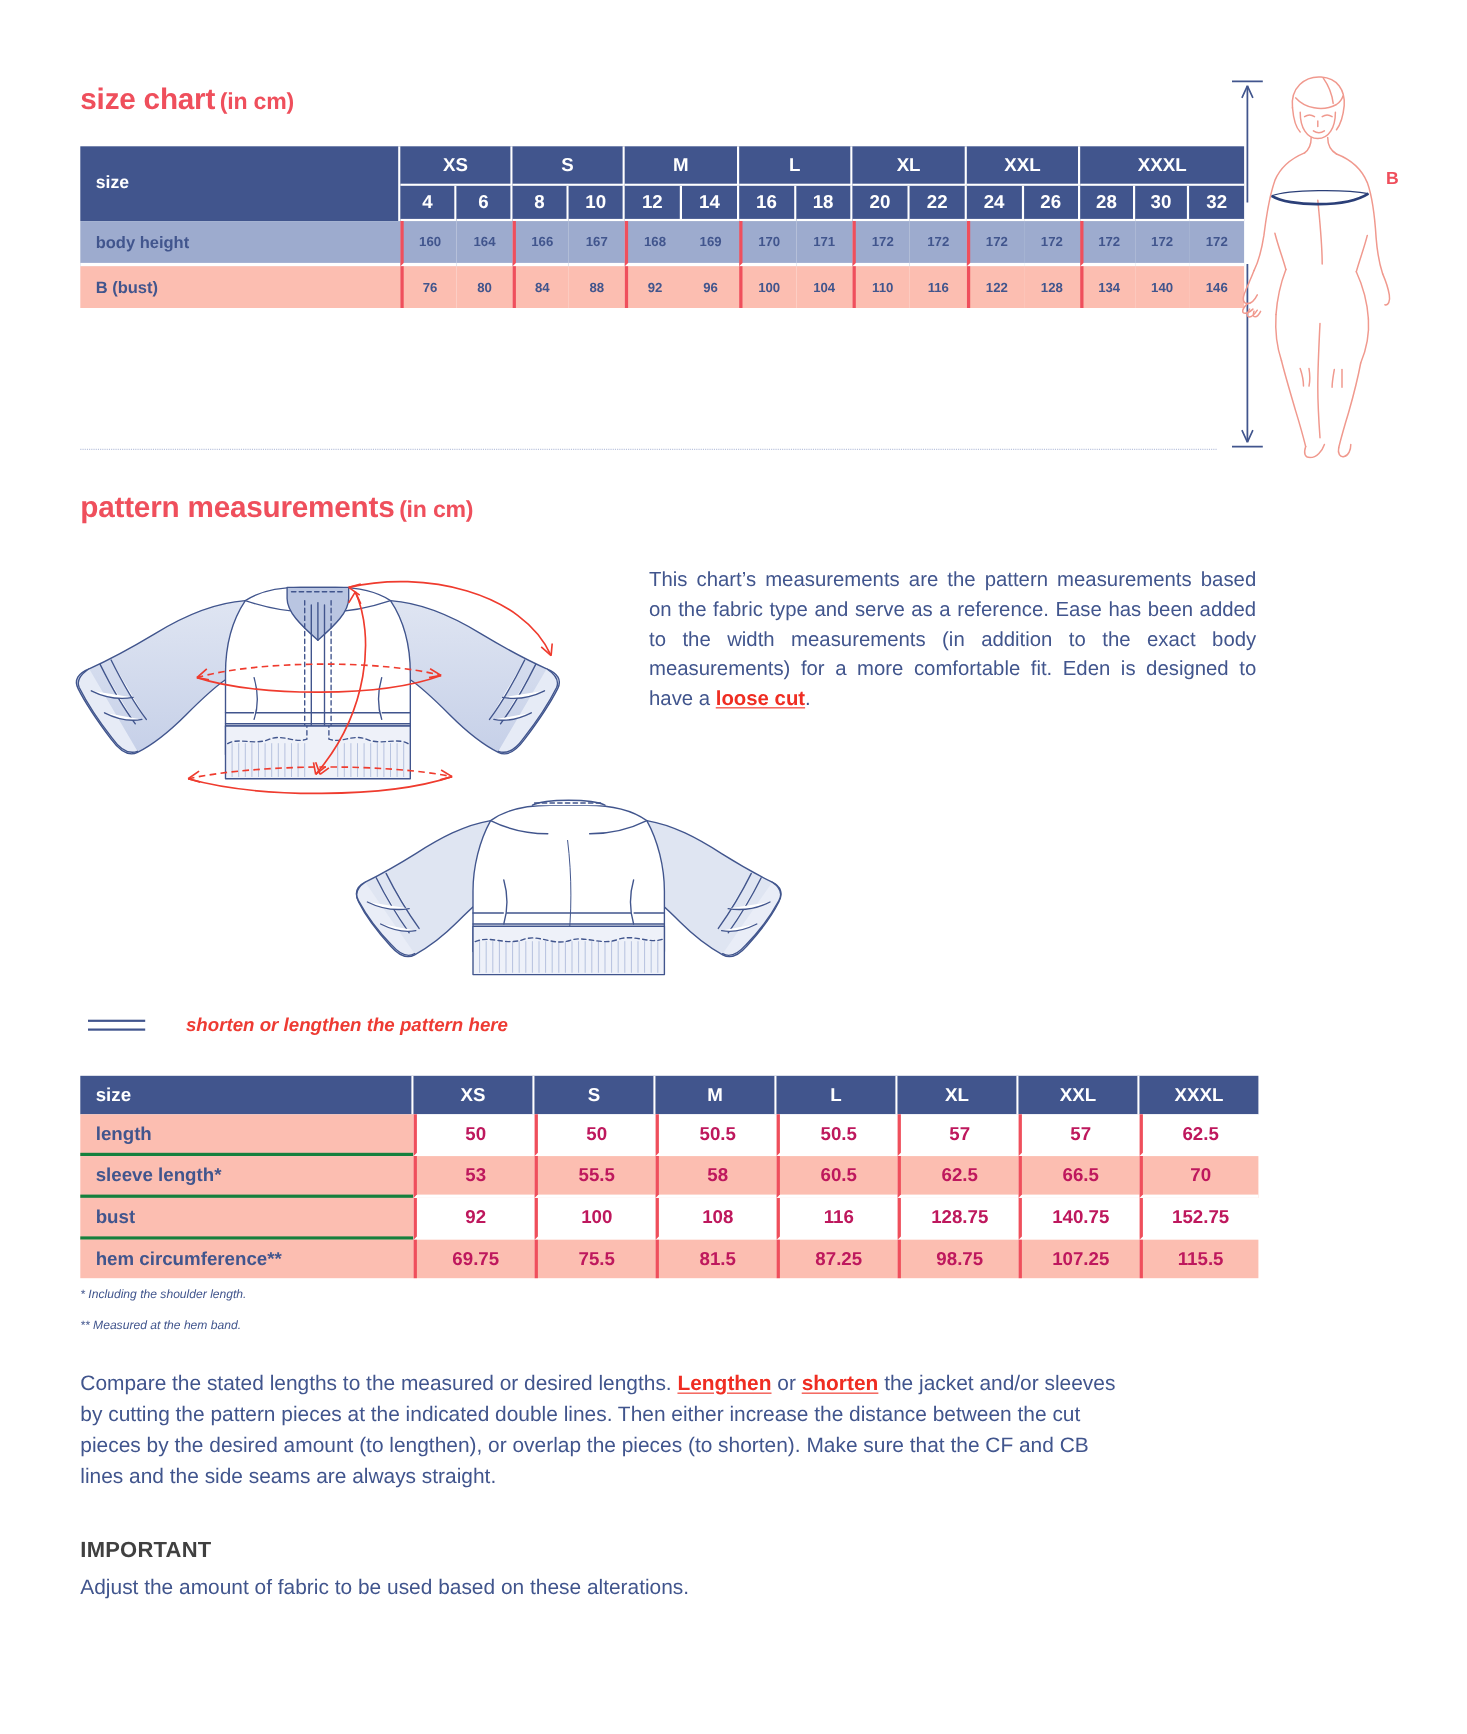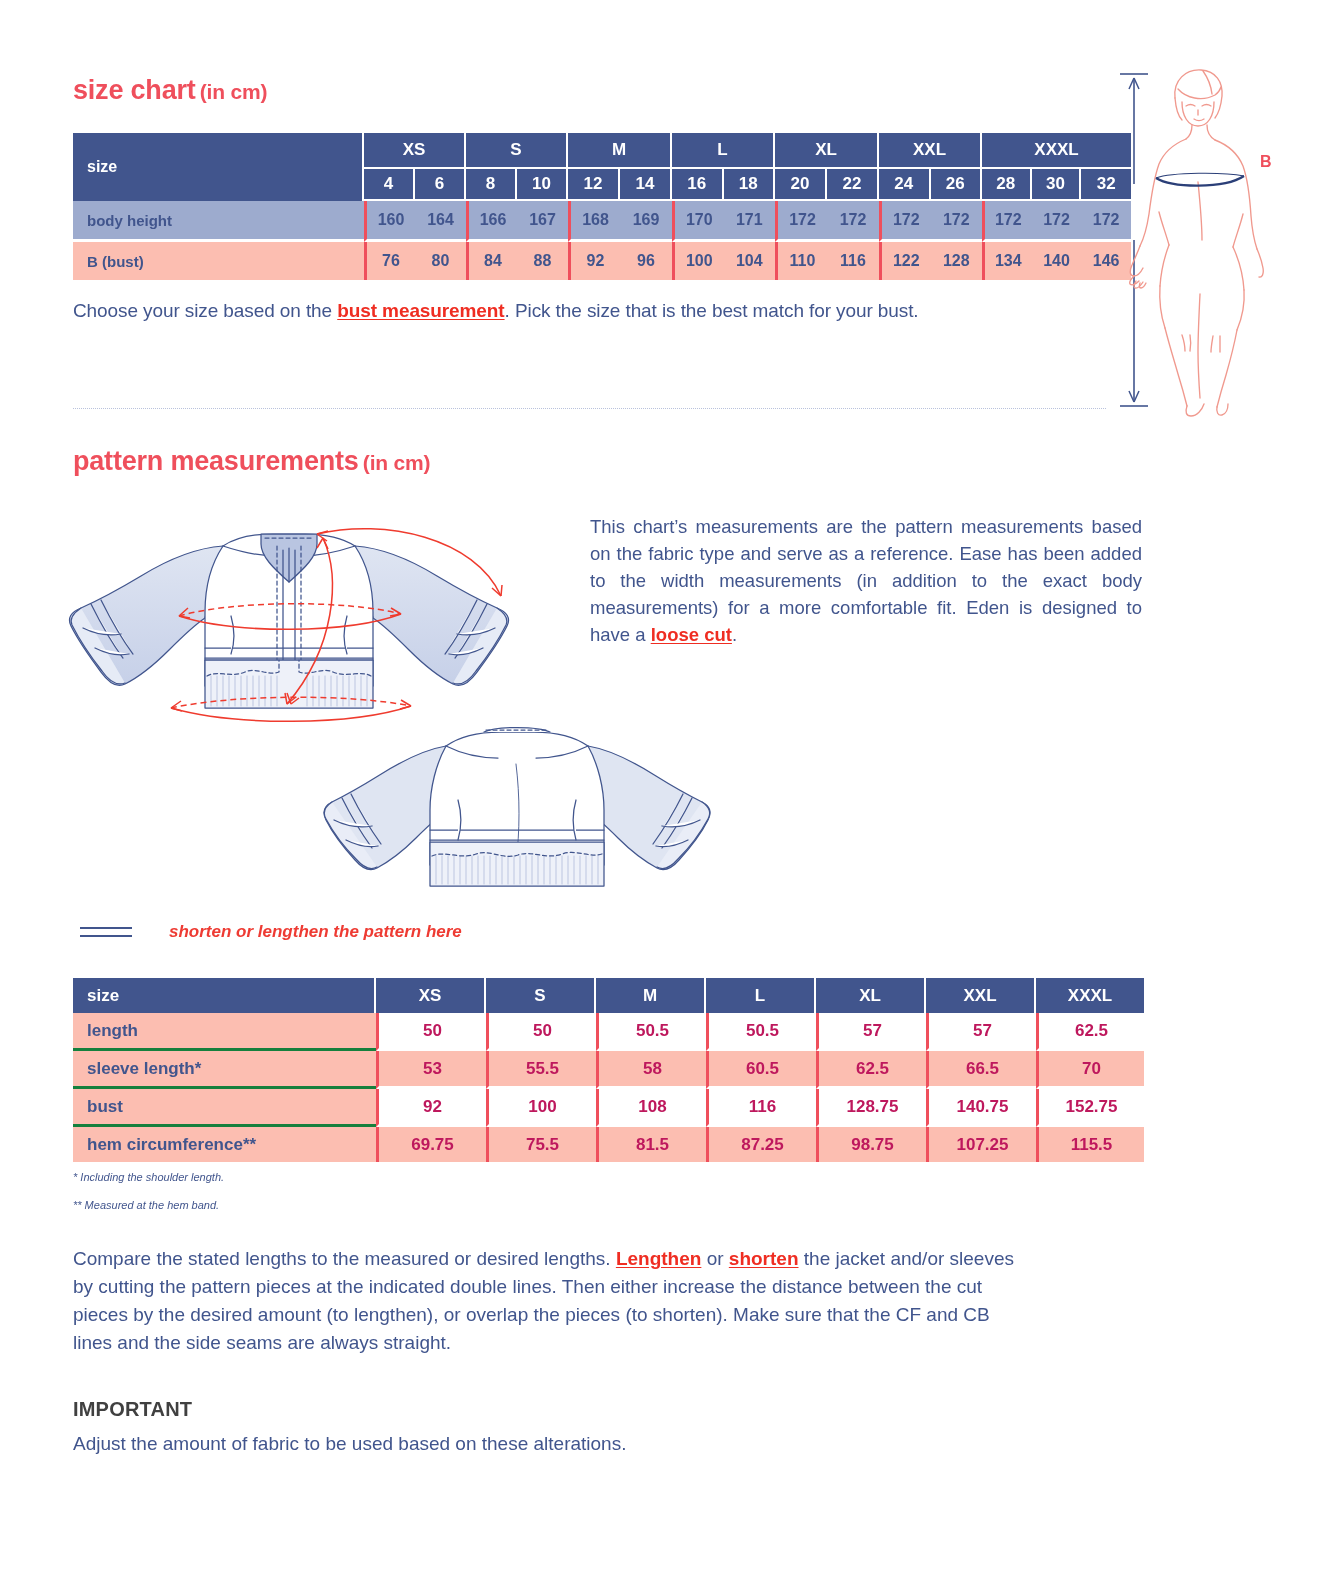--- a/index.html
+++ b/index.html
@@ -80,7 +80,7 @@
   .t1 .r-height td { background: #9dabce; color: #41558d; }
   .t1 .r-bust .rowlabel,
   .t1 .r-bust td { background: #fcbeb1; color: #41558d; }
-  .t1 tbody td { height: 38px; font-size: 16px; font-weight: bold; }
+  .t1 tbody td { height: 38px; font-size: 12px; font-weight: bold; }
   .t1 tbody tr.r-height td { border-bottom: 3px solid #ffffff; }
   .t1 .sep { border-left: 3px solid #ef4f5c; }
   .t1 .rowlabel.rl { border-right: none; }

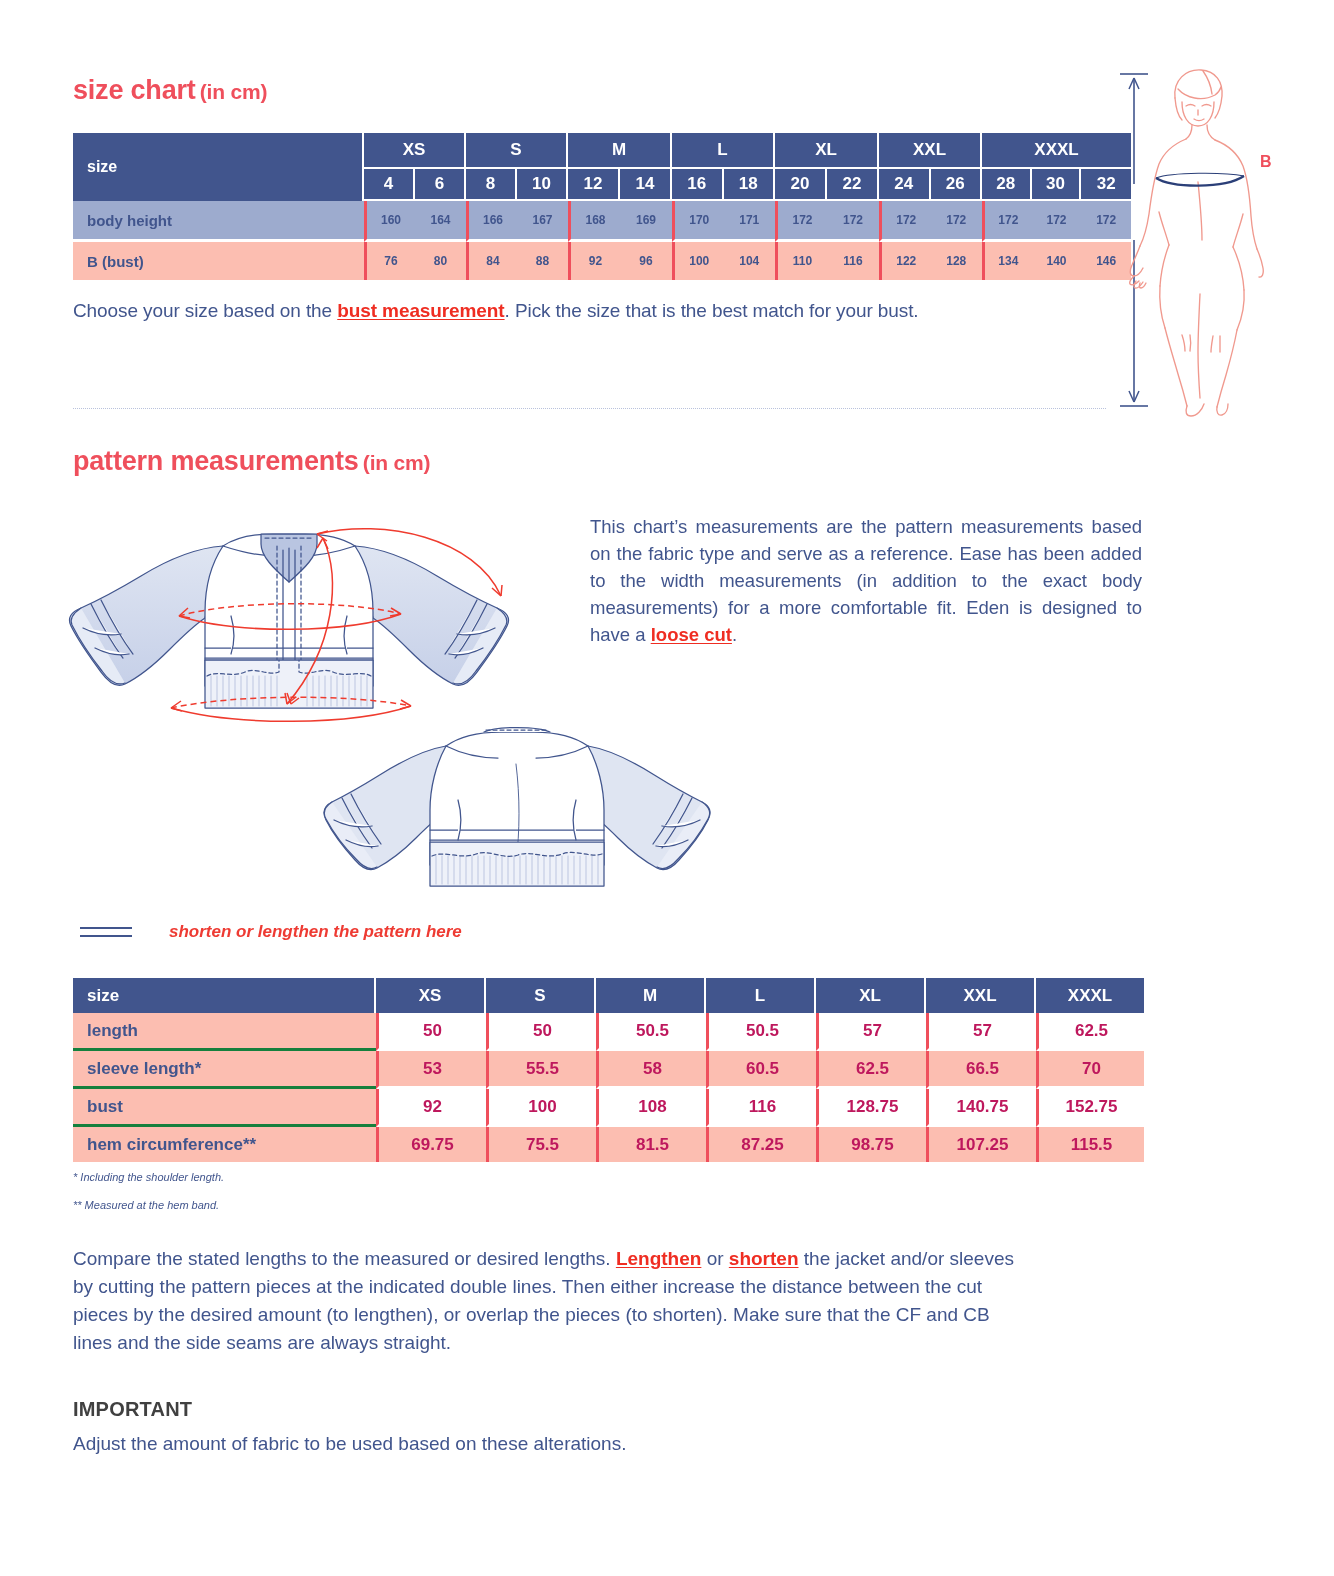--- a/index.html
+++ b/index.html
@@ -311,9 +311,6 @@
     </tbody>
   </table>
 
-  <div class="note1">
-    <span>Choose your size based on the </span><span class="hl">bust measurement</span><span>. Pick the size that is the best match for your bust.</span>
-  </div>
 
   <div class="figure-box">
     <svg width="215" height="355" viewBox="0 0 215 355">

